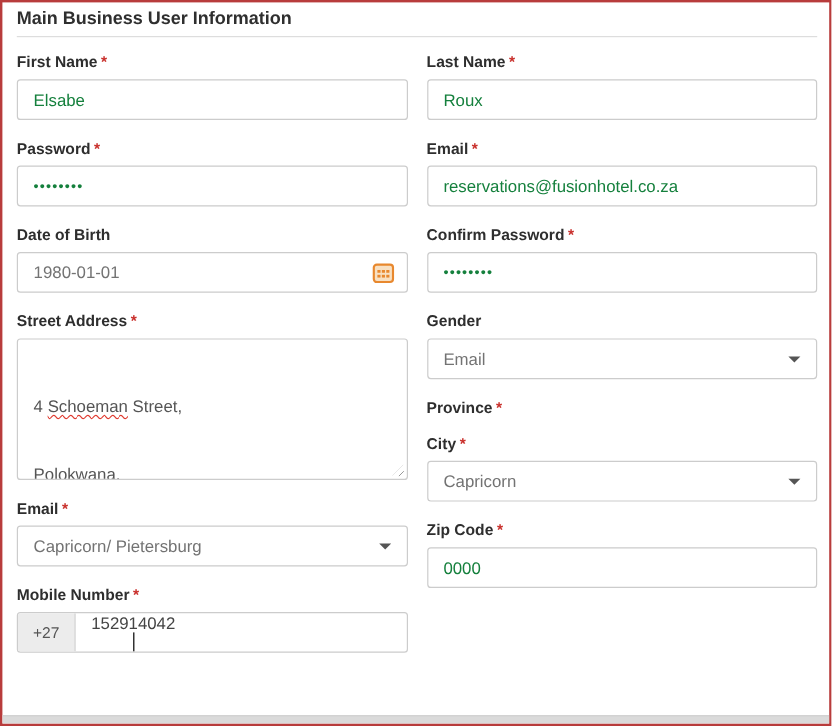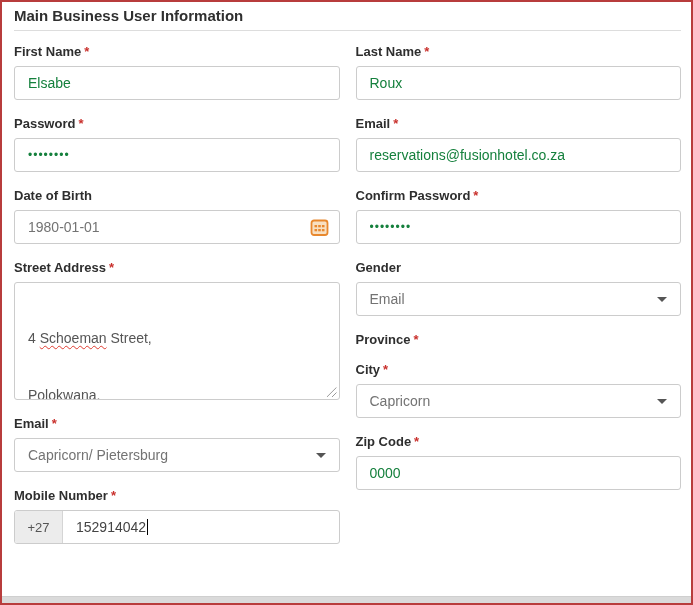--- a/index.html
+++ b/index.html
@@ -100,7 +100,7 @@
   }
   .phone-value {
     display:flex; align-items:center;
-    padding:0 13px; font-size:14px; color:#444;
+    padding:0 13px; font-size:14px; color:#444;flex-direction:column;
   }
   .text-cursor {
     display:inline-block; width:1px; height:16px;

